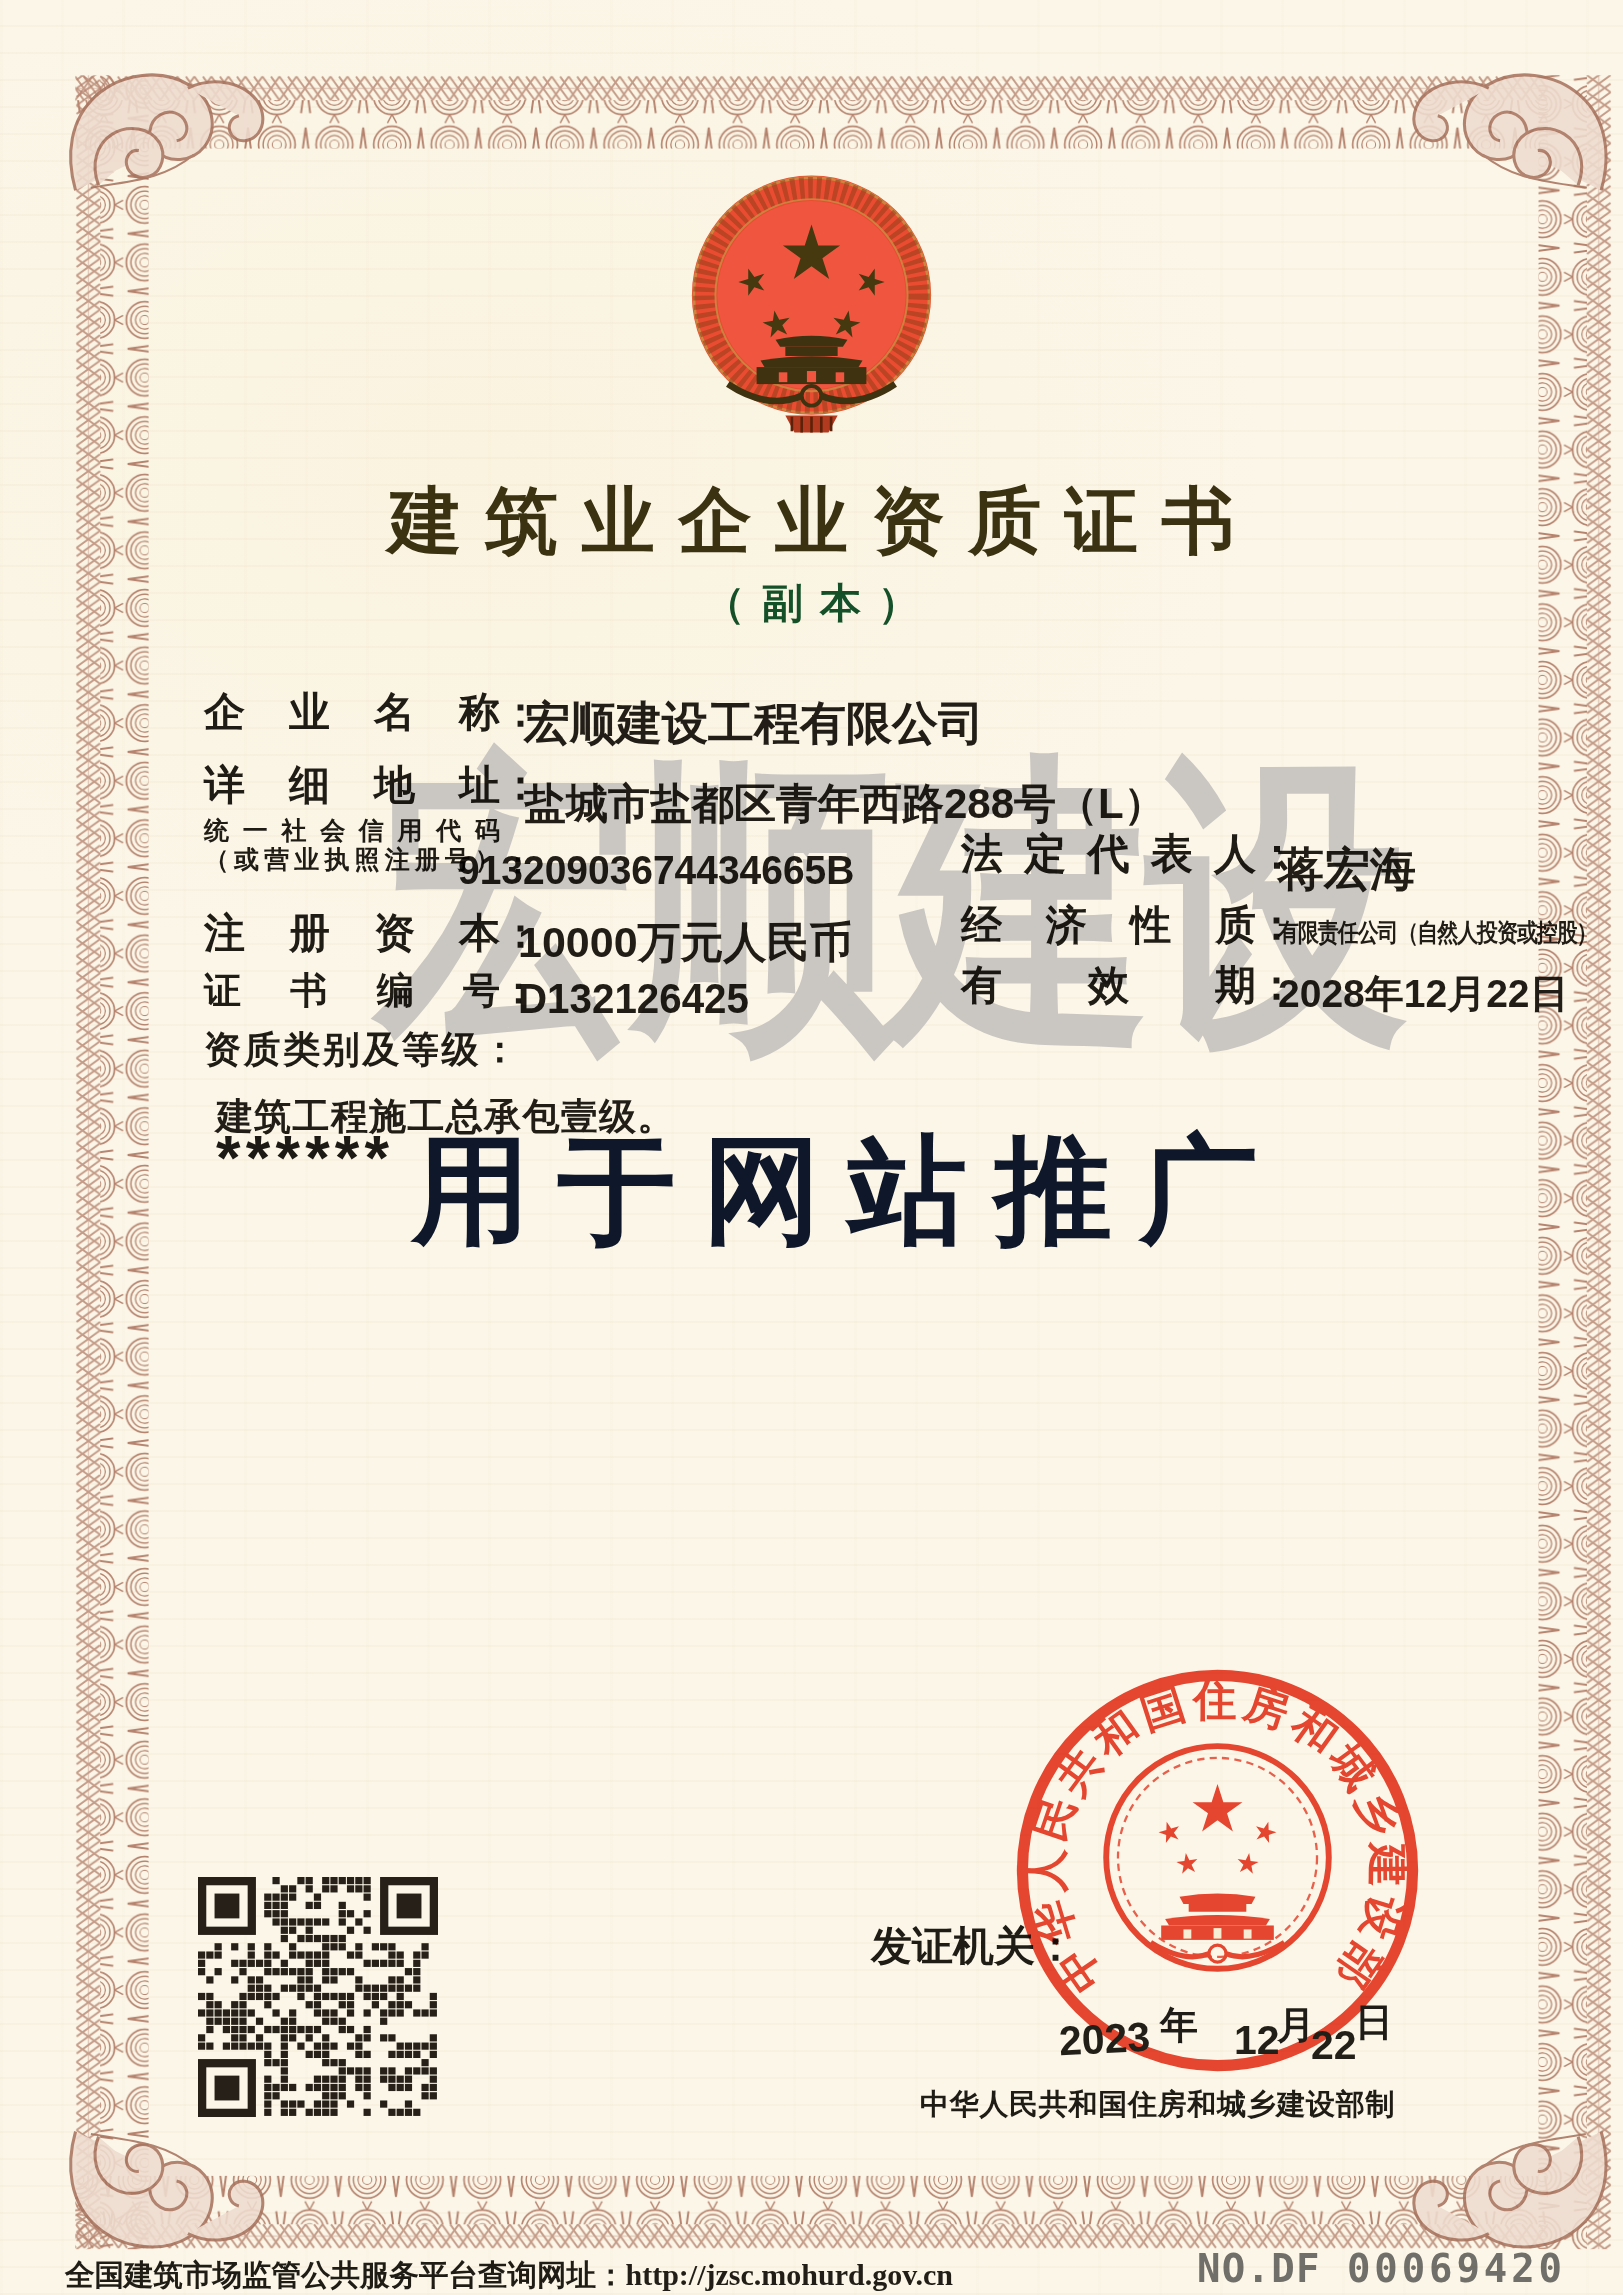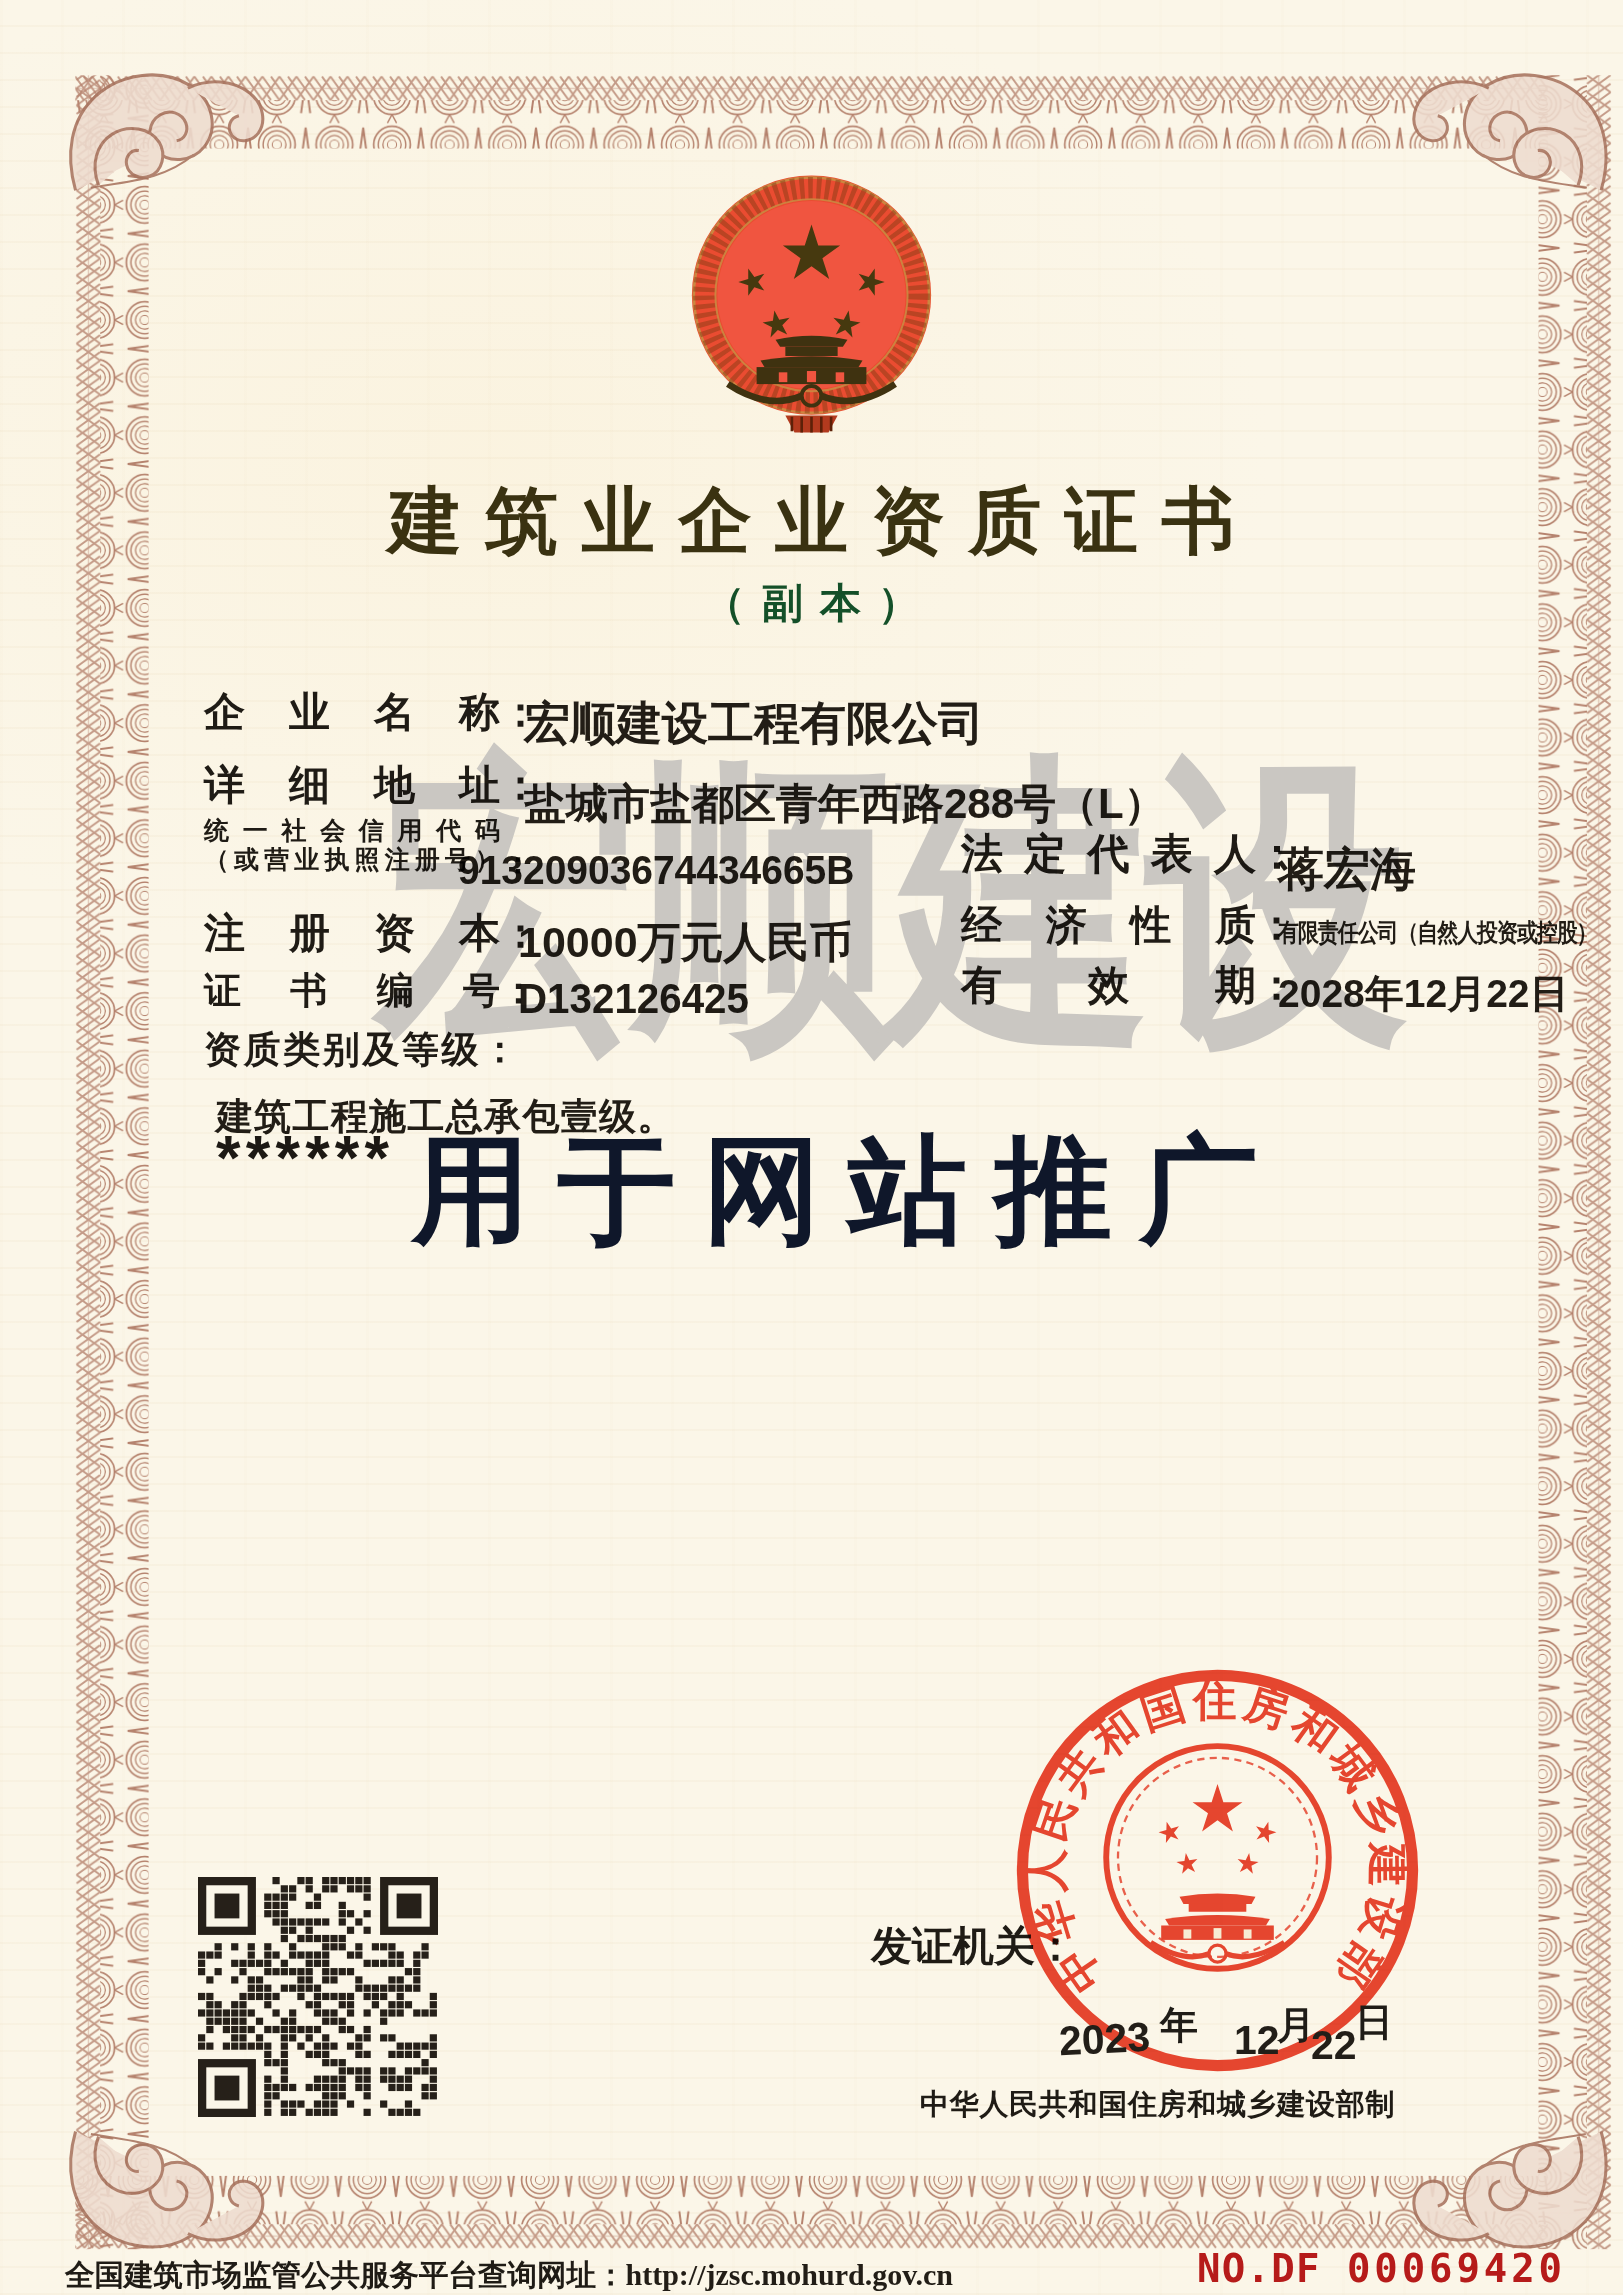--- a/index.html
+++ b/index.html
@@ -582,7 +582,7 @@
 <div class="abs ink" style="left:65px;top:2256px;font-size:29.5px;white-space:nowrap;">
   <span class="lab">全国建筑市场监管公共服务平台查询网址：</span><span class="serif" style="font-size:30px;font-weight:600;">http://jzsc.mohurd.gov.cn</span>
 </div>
-<div class="abs ink" style="left:1197px;top:2246px;font-size:39px;white-space:nowrap;color:#b91c1c;">
+<div class="abs ink" style="left:1197px;top:2246px;font-size:39px;white-space:nowrap;color:#737373;">
   <span class="mono" style="font-weight:bold;letter-spacing:1.3px;">NO.DF</span><span class="mono" style="font-weight:bold;letter-spacing:3.9px;margin-left:26px;">00069420</span>
 </div>
 

